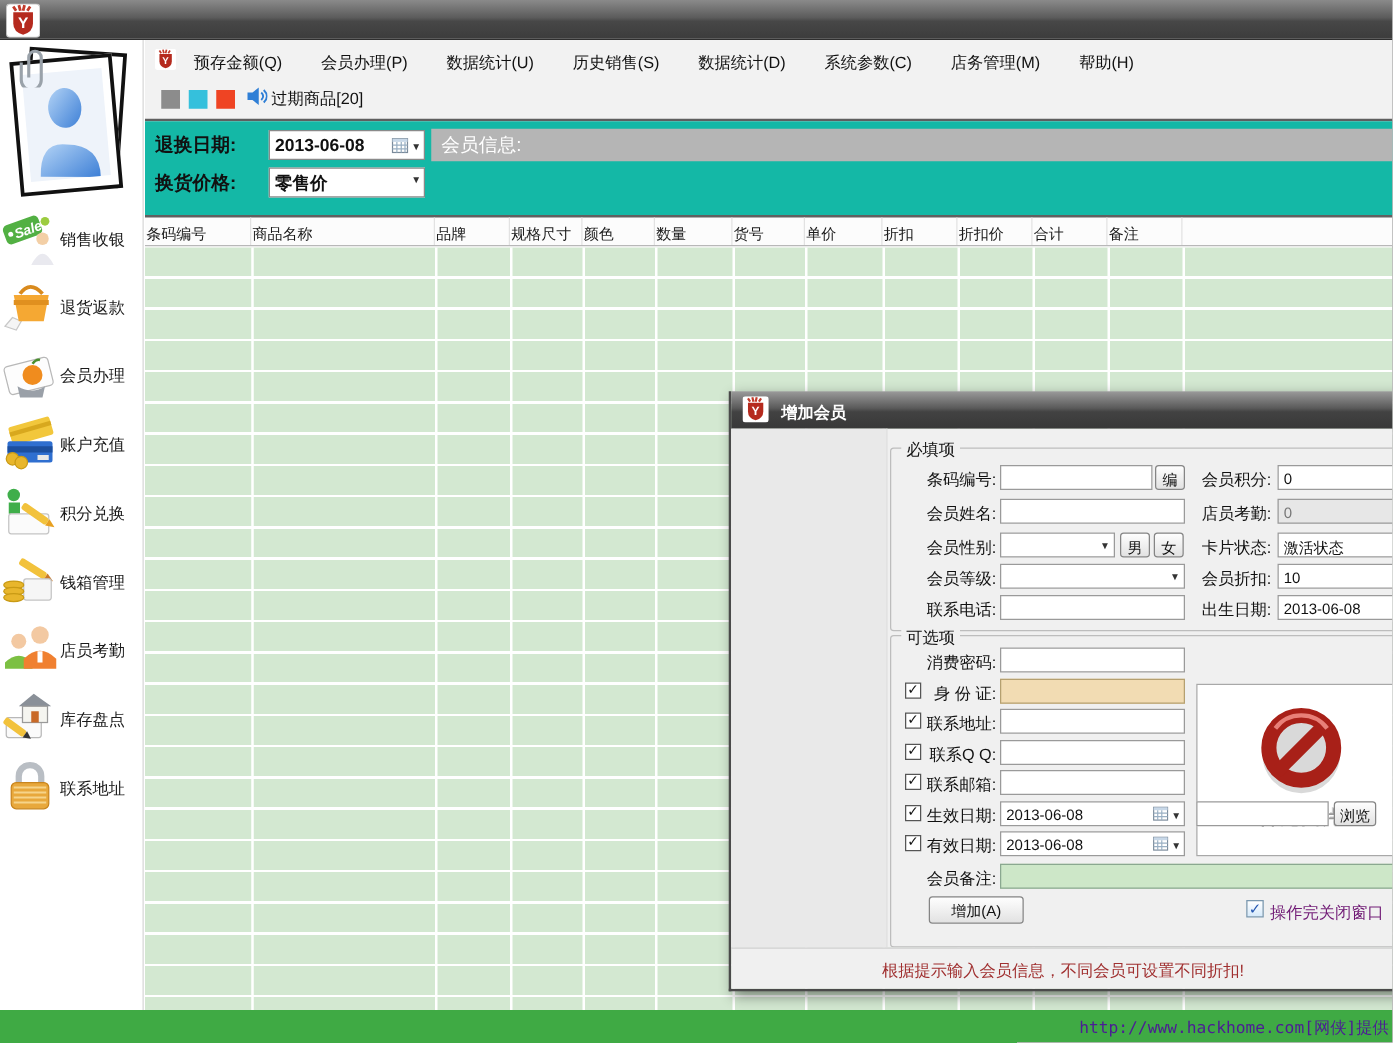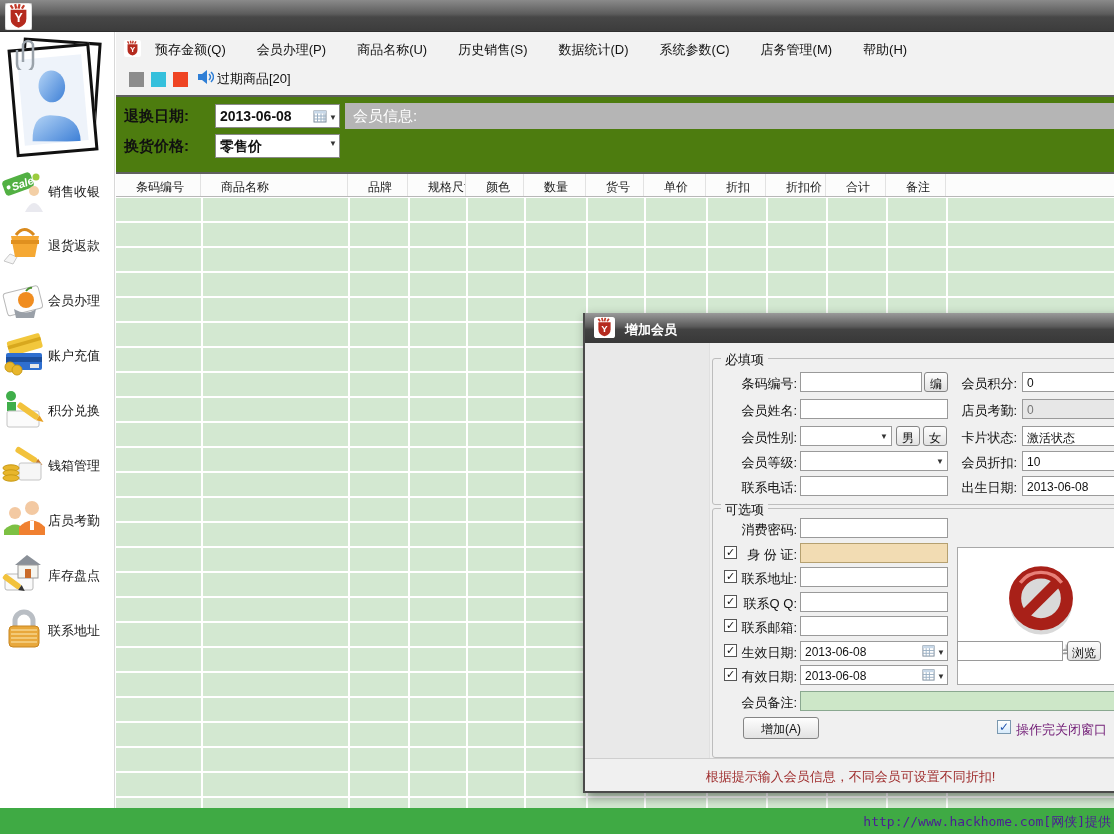--- a/index.html
+++ b/index.html
@@ -260,7 +260,7 @@
       </span>
       <span class="menu-item">预存金额(Q)</span>
       <span class="menu-item">会员办理(P)</span>
-      <span class="menu-item">商品名称(U)</span>
+      <span class="menu-item">数据统计(U)</span>
       <span class="menu-item">历史销售(S)</span>
       <span class="menu-item">数据统计(D)</span>
       <span class="menu-item">系统参数(C)</span>

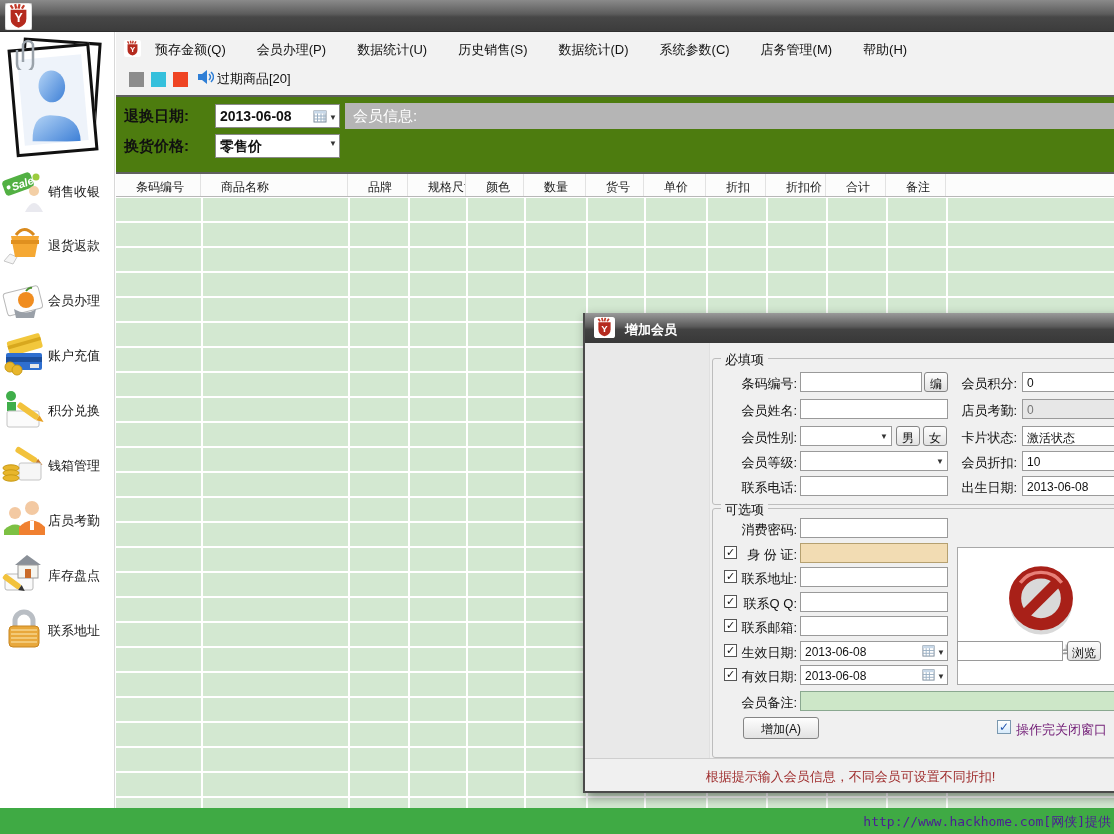--- a/index.html
+++ b/index.html
@@ -39,7 +39,7 @@
   .topline { position:absolute; left:116px; top:95px; width:998px; height:2px; background:#5f5f5f; }
 
   
-  .formzone { position:absolute; left:116px; top:97px; width:998px; height:75px; background:#4d7c0f; }
+  .formzone { position:absolute; left:116px; top:97px; width:998px; height:75px; background:#14b8a6; }
   .f-label { position:absolute; font-size:15px; font-weight:bold; color:#111; }
   .f-widget { position:absolute; left:99px; width:125px; height:24px; background:#fff; border:1px solid #8a8a8a; font-size:14px; font-weight:bold; color:#111; padding:3px 4px; }
   .f-widget .wicons { position:absolute; right:2px; top:4px; display:flex; align-items:center; }

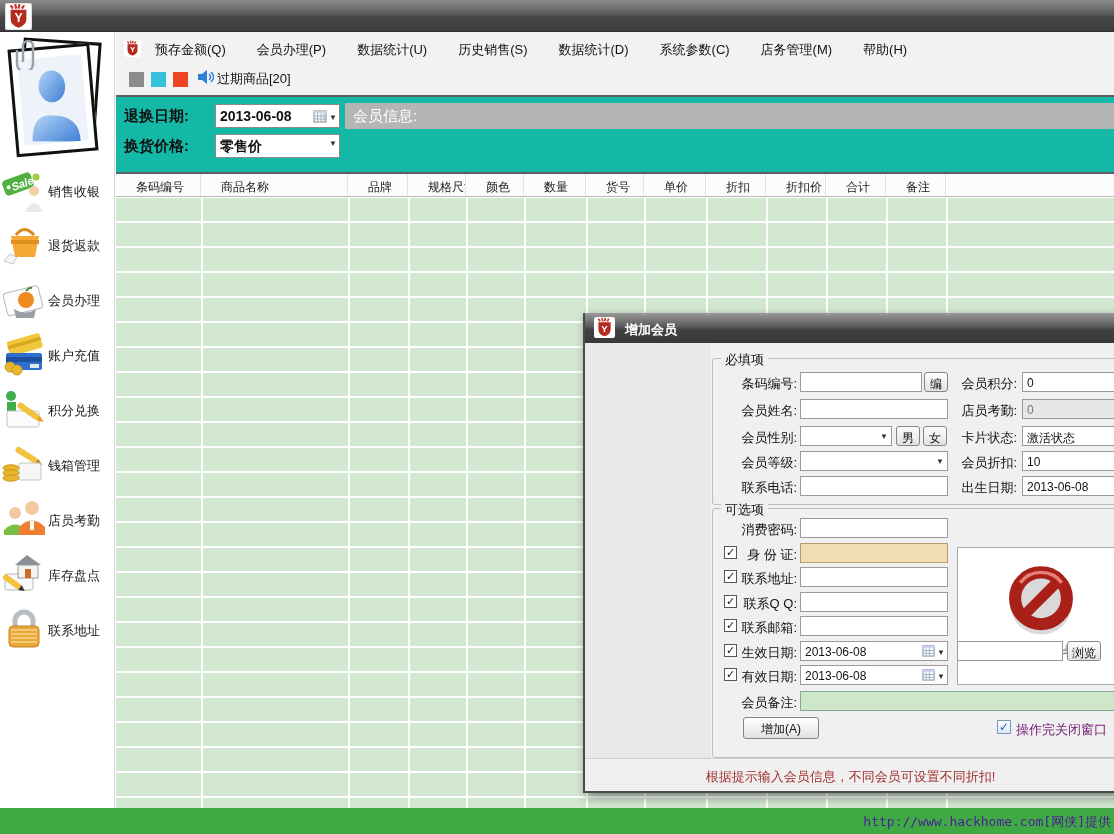--- a/index.html
+++ b/index.html
@@ -48,7 +48,7 @@
 
   
   .thead { position:absolute; left:116px; top:172px; width:998px; height:25px; background:#fcfcfc; border-top:2px solid #606060; border-bottom:1px solid #b8b8b8; display:flex; }
-  .th { height:100%; border-right:1px solid #e2e2e2; font-size:12px; color:#1a1a1a; padding:5px 0 0 20px; overflow:hidden; white-space:nowrap; }
+  .th { height:100%; border-right:1px solid #e2e2e2; font-size:12px; color:#1a1a1a; padding:5px 0 0 1px; overflow:hidden; white-space:nowrap; }
   .tbody { position:absolute; left:116px; top:198px; width:998px; height:610px;
     background:repeating-linear-gradient(to bottom,#d3e8d1 0 23px,#ffffff 23px 25px); }
   .vline { position:absolute; top:0; width:2px; height:100%; background:#fff; }

